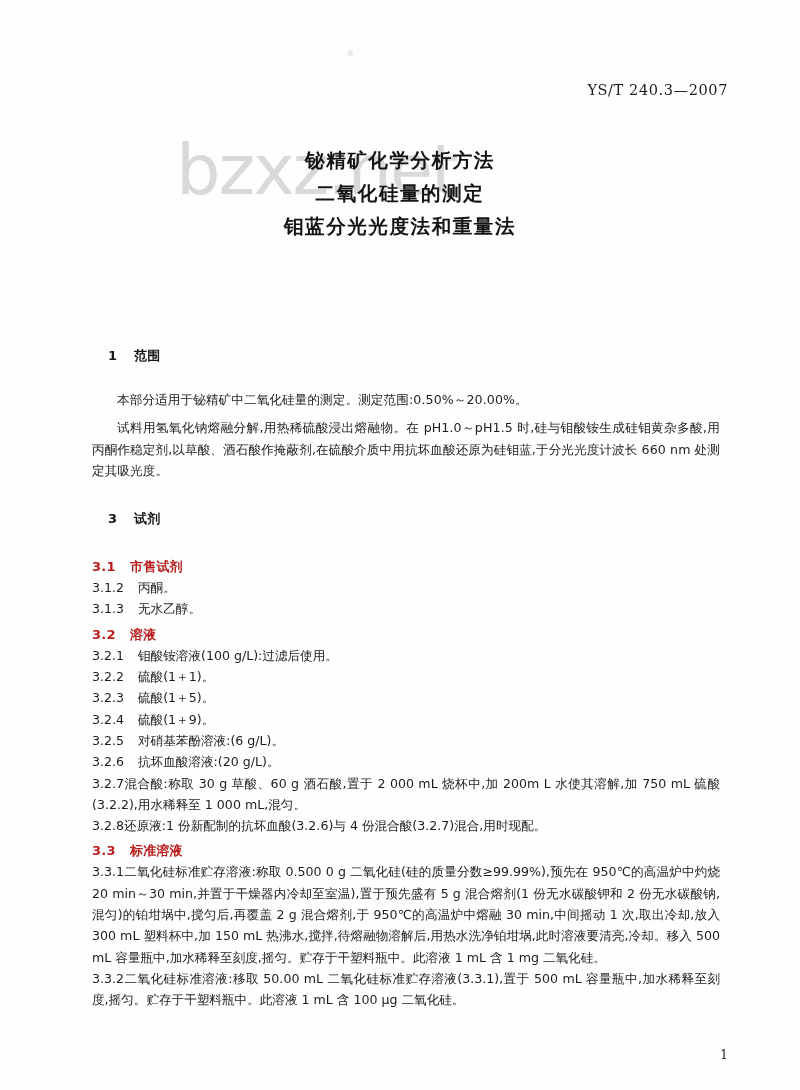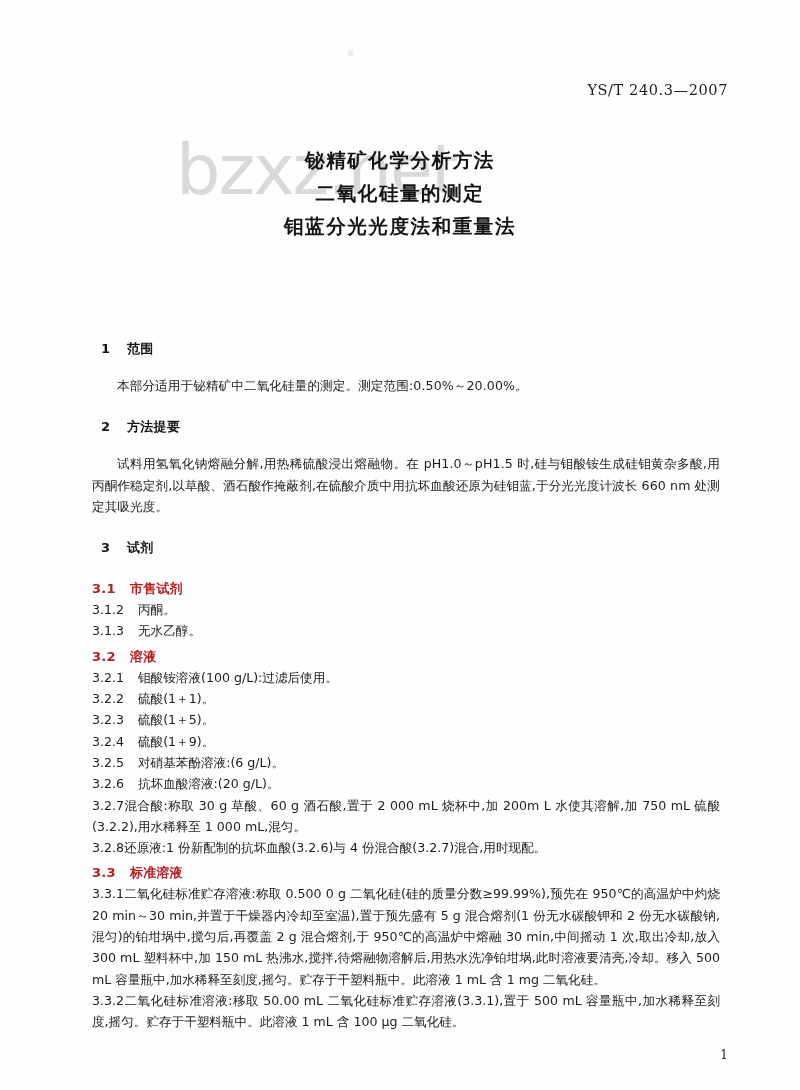--- a/index.html
+++ b/index.html
@@ -112,7 +112,7 @@
     font-weight: bold;
     line-height: 21px;
     letter-spacing: 0.3px;
-    margin: 9px;
+    margin: 16px;
     padding-top: 11px;
     color: #151515;
   }

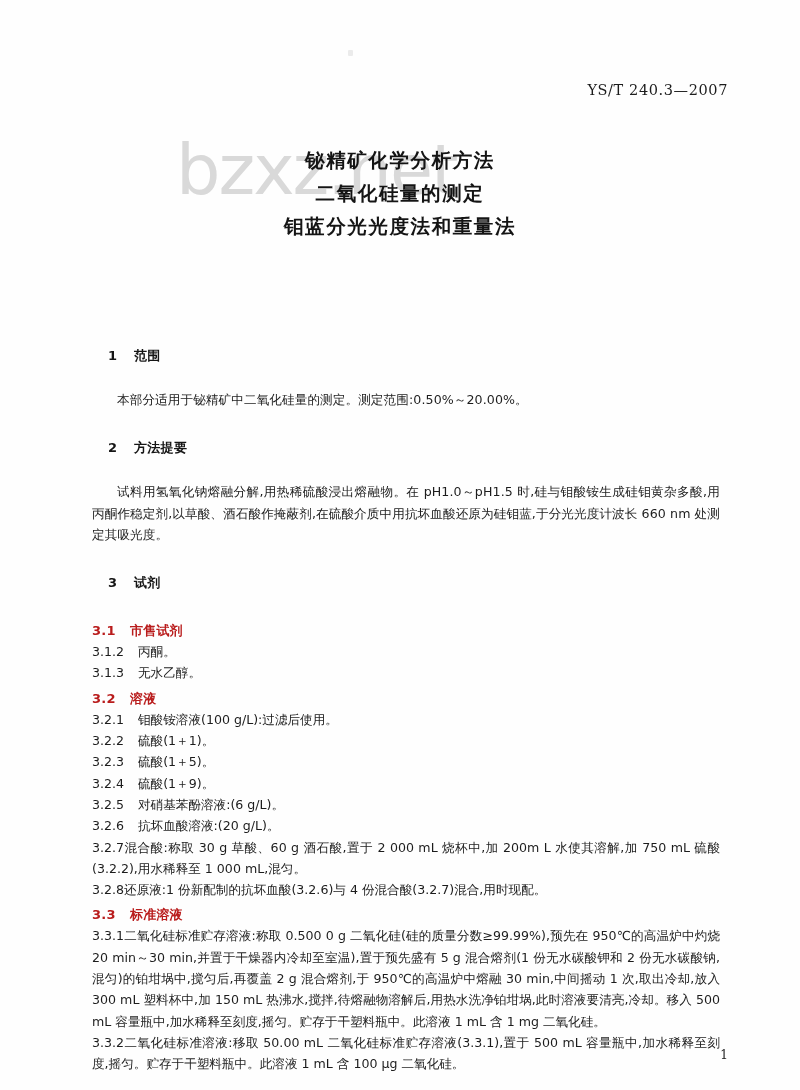--- a/index.html
+++ b/index.html
@@ -201,9 +201,6 @@
     <div class="gap-sm"></div>
     <p class="para indent">本部分适用于铋精矿中二氧化硅量的测定。测定范围:0.50%～20.00%。</p>
 
-    <div class="sec-h1">
-      <span class="num">2</span><span>方法提要</span>
-    </div>
     <div class="gap-sm"></div>
     <p class="para indent">试料用氢氧化钠熔融分解,用热稀硫酸浸出熔融物。在 pH1.0～pH1.5 时,硅与钼酸铵生成硅钼黄杂多酸,用丙酮作稳定剂,以草酸、酒石酸作掩蔽剂,在硫酸介质中用抗坏血酸还原为硅钼蓝,于分光光度计波长 660 nm 处测定其吸光度。</p>
 

